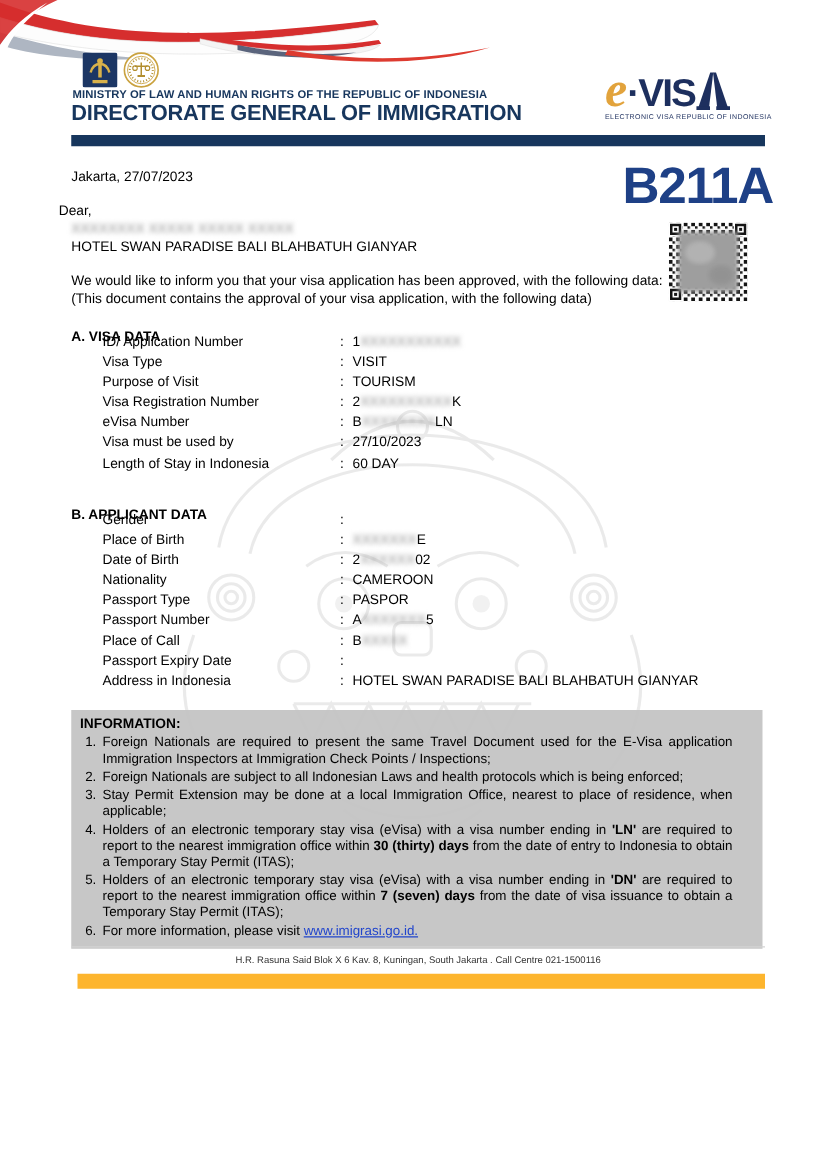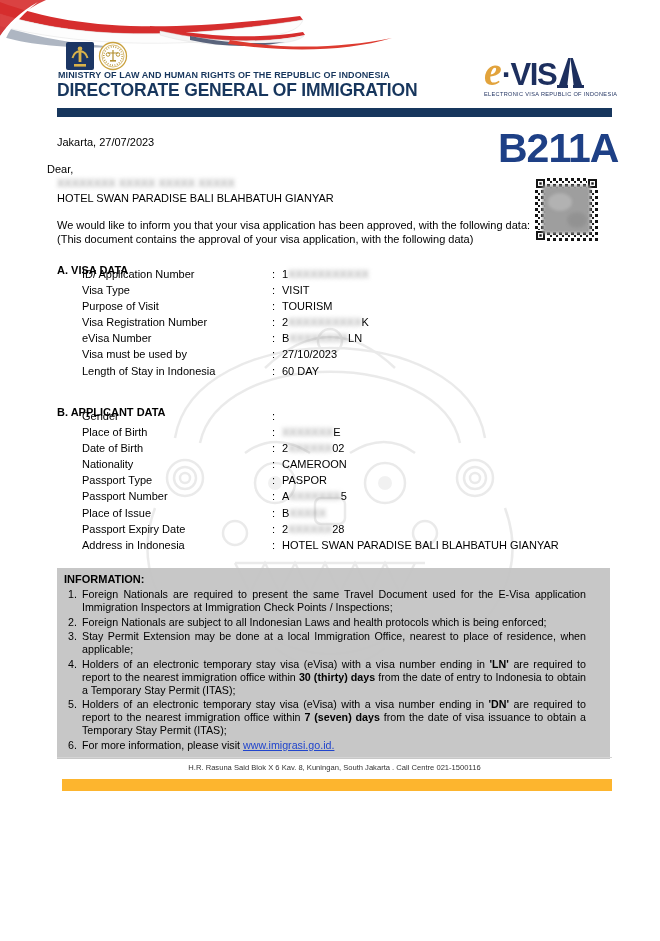--- a/index.html
+++ b/index.html
@@ -245,7 +245,7 @@
         <span class="dvalue">A<span class="redact">XXXXXXX</span>5</span>
       </div>
       <div class="drow">
-        <span class="dlabel">Place of Issue</span>
+        <span class="dlabel">Place of Call</span>
         <span class="dcolon">:</span>
         <span class="dvalue">B<span class="redact">XXXXX</span></span>
       </div>

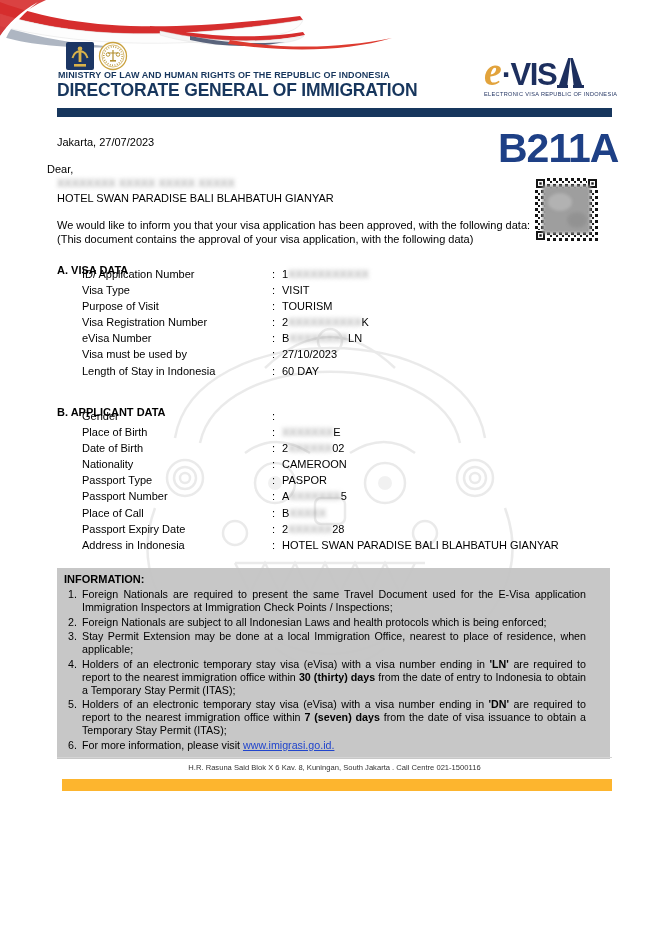--- a/index.html
+++ b/index.html
@@ -252,7 +252,6 @@
       <div class="drow">
         <span class="dlabel">Passport Expiry Date</span>
         <span class="dcolon">:</span>
-        <span class="dvalue">2<span class="redact">XXXXXX</span>28</span>
       </div>
       <div class="drow">
         <span class="dlabel">Address in Indonesia</span>

